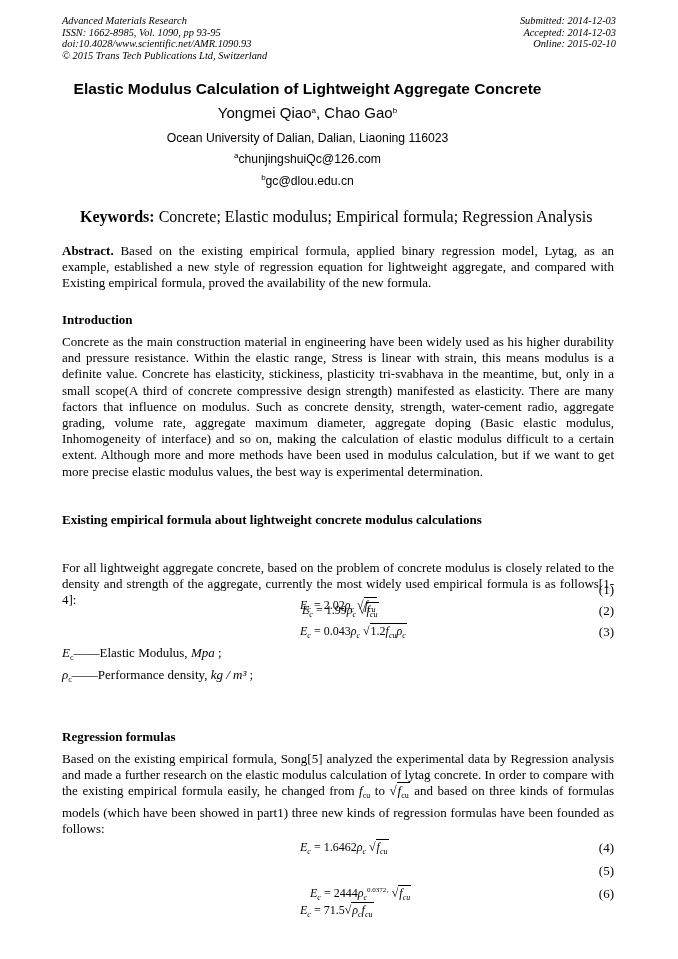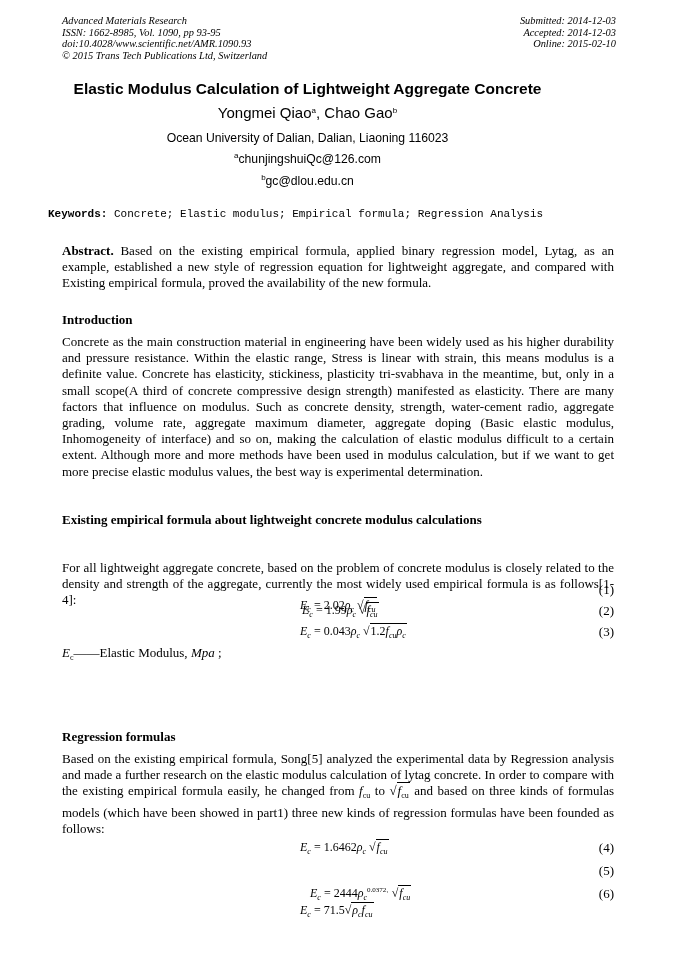--- a/index.html
+++ b/index.html
@@ -14,7 +14,7 @@
   .email1 { top: 152px; font-size: 12.2px; }
   .email2 { top: 174px; font-size: 12.2px; }
   sup { font-size: 8px; vertical-align: 5px; line-height: 0; }
-  .kw { position: absolute; left: 48px; top: 208px; font-family: Liberation Mono, monospace; font-size: 11px; }
+  .kw { position: absolute; left: 80px; top: 208px; font-family: Liberation Serif, serif; font-size: 16px; }
   .kw b { font-weight: bold; }
   .para { position: absolute; left: 62px; width: 552px; font-size: 13px; line-height: 16.2px; text-align: justify; }
   .para b { font-weight: bold; }

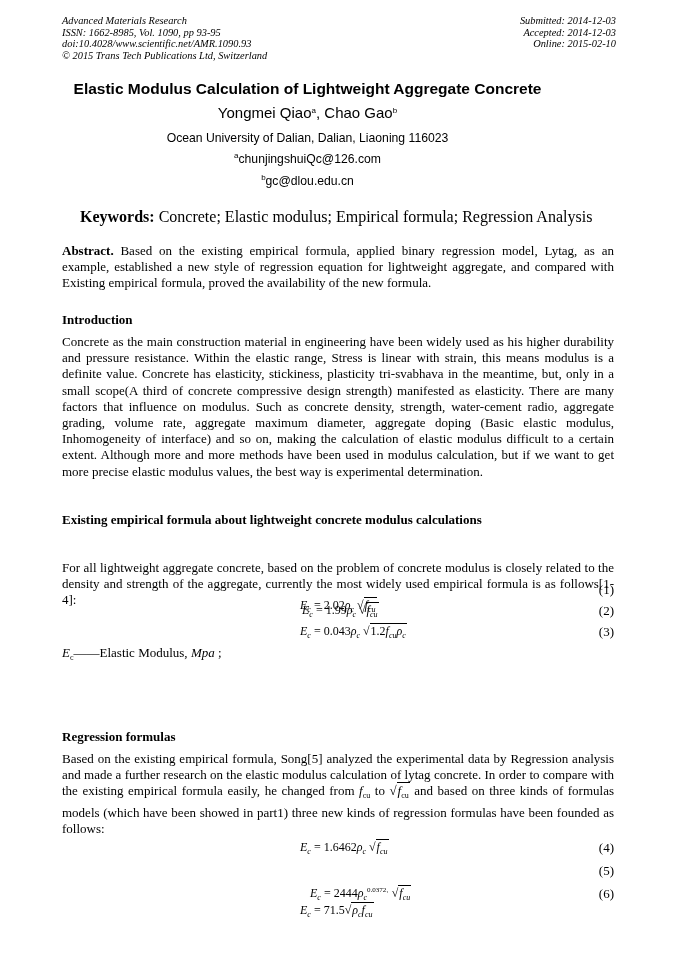--- a/index.html
+++ b/index.html
@@ -76,6 +76,7 @@
 
 <div class="defs" style="top:645px;">
   <div class="row"><i>E</i><span class="sub">c</span><span>——</span><span>Elastic Modulus, </span><i>Mpa</i><span> ;</span></div>
+  <div class="row"><i>ρ</i><span class="sub">c</span><span>——</span><span>Performance density,  </span><i>kg / m³</i><span> ;</span></div>
 </div>
 
 <div class="head" style="top:729px;">Regression formulas</div>

